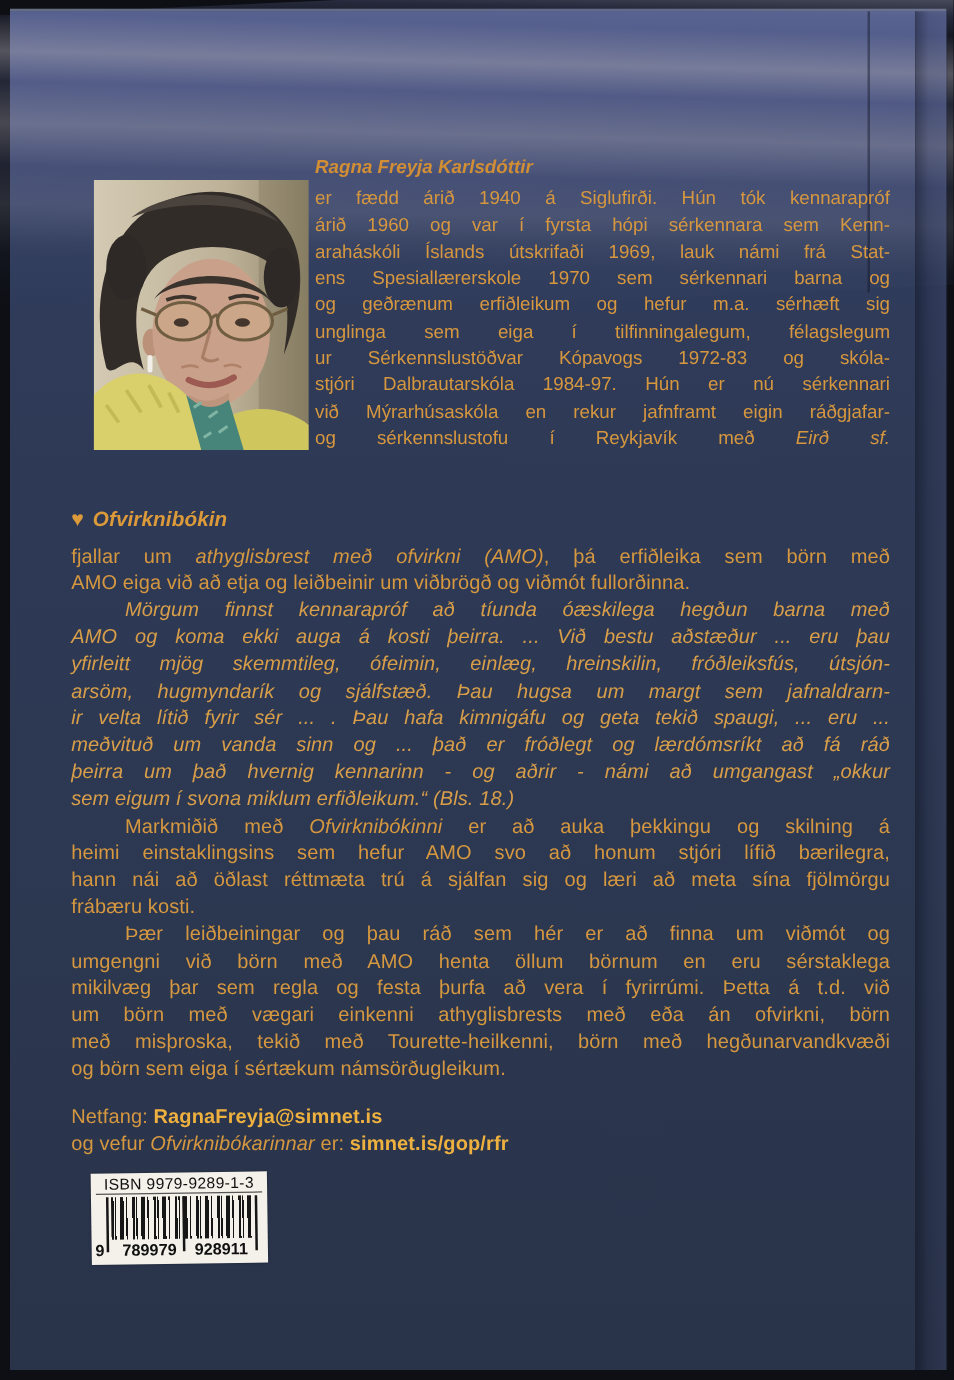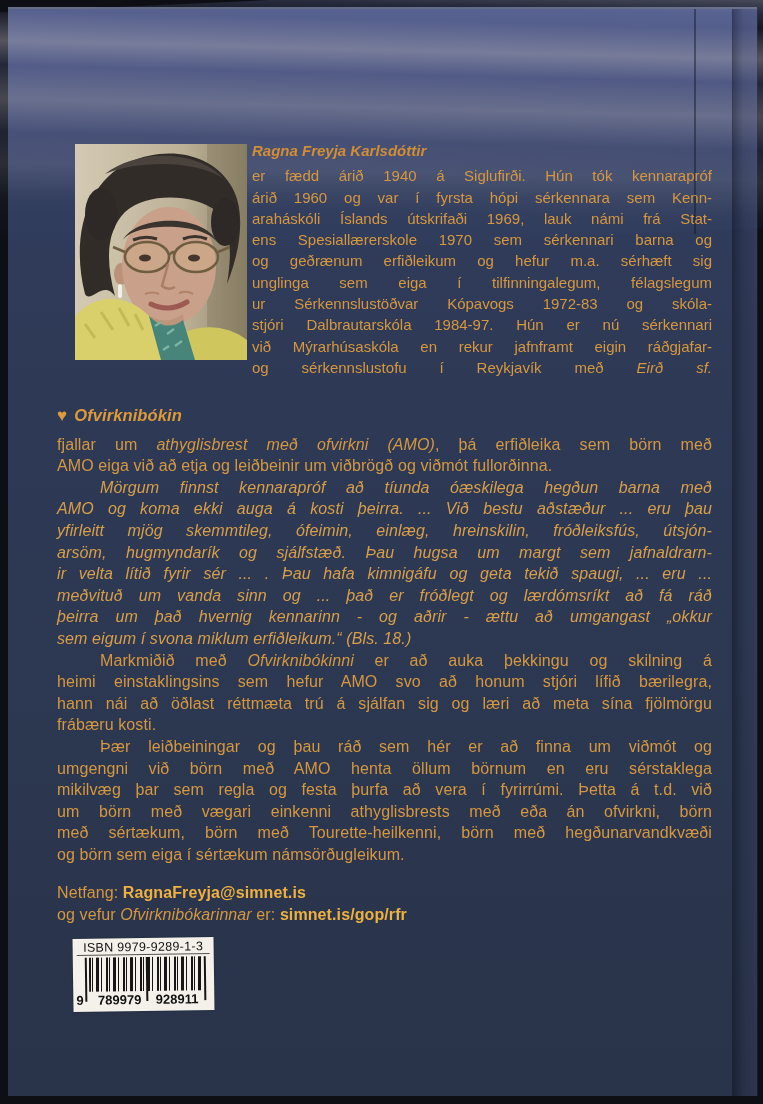--- a/index.html
+++ b/index.html
@@ -32,7 +32,7 @@
 
   .photo{position:absolute;left:67px;top:135px;width:172px;height:216px;}
 
-  .bio{position:absolute;left:244px;top:131px;width:460px;color:#d6973f;
+  .bio{position:absolute;left:244px;top:114px;width:460px;color:#d6973f;
        font-size:15px;line-height:21.3px;}
   .bio-name{font-weight:bold;font-style:italic;color:#d18e35;margin-bottom:4px;}
   .bio-ln{text-align:justify;text-align-last:justify;}

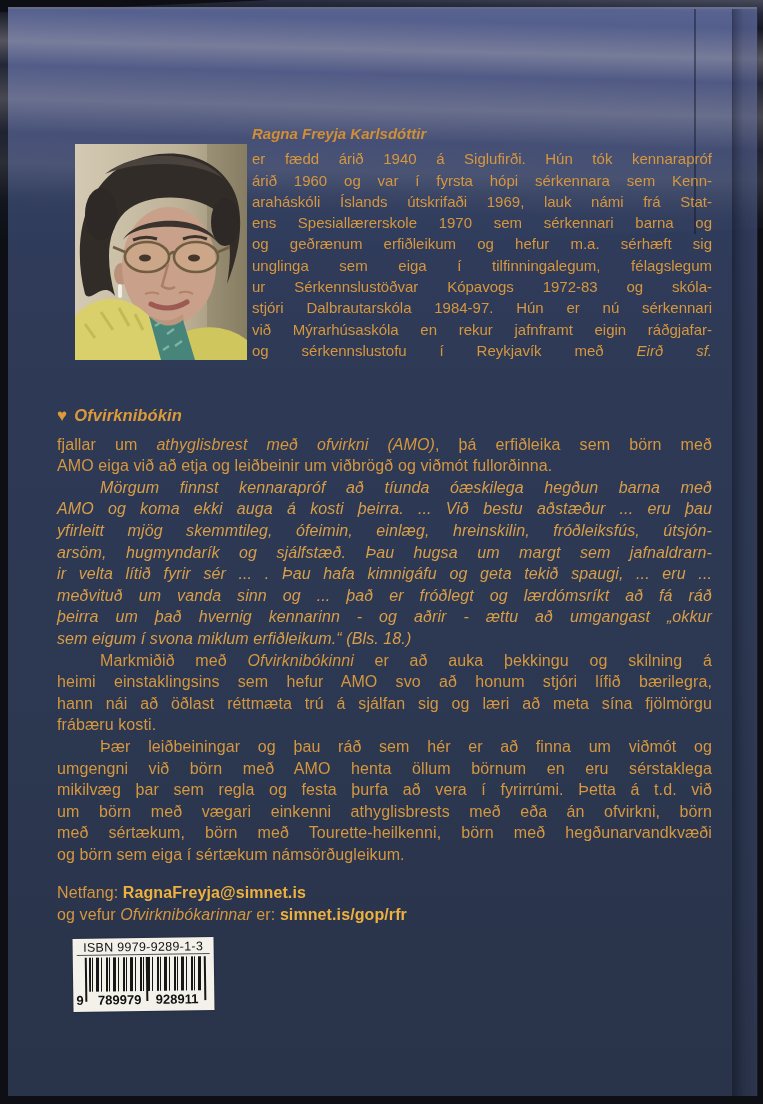--- a/index.html
+++ b/index.html
@@ -149,7 +149,7 @@
           <div class="bl it">arsöm, hugmyndarík og sjálfstæð. Þau hugsa um margt sem jafnaldrarn-</div>
           <div class="bl it">ir velta lítið fyrir sér ... . Þau hafa kimnigáfu og geta tekið spaugi, ... eru ...</div>
           <div class="bl it">meðvituð um vanda sinn og ... það er fróðlegt og lærdómsríkt að fá ráð</div>
-          <div class="bl it">þeirra um það hvernig kennarinn - og aðrir - ættu að umgangast „okkur</div>
+          <div class="bl it">þeirra um það hvernig kennarinn - og aðrir - námi að umgangast „okkur</div>
           <div class="bl it end">sem eigum í svona miklum erfiðleikum.“ (Bls. 18.)</div>
           <div class="bl ind">Markmiðið með <i>Ofvirknibókinni</i> er að auka þekkingu og skilning á</div>
           <div class="bl ">heimi einstaklingsins sem hefur AMO svo að honum stjóri lífið bærilegra,</div>

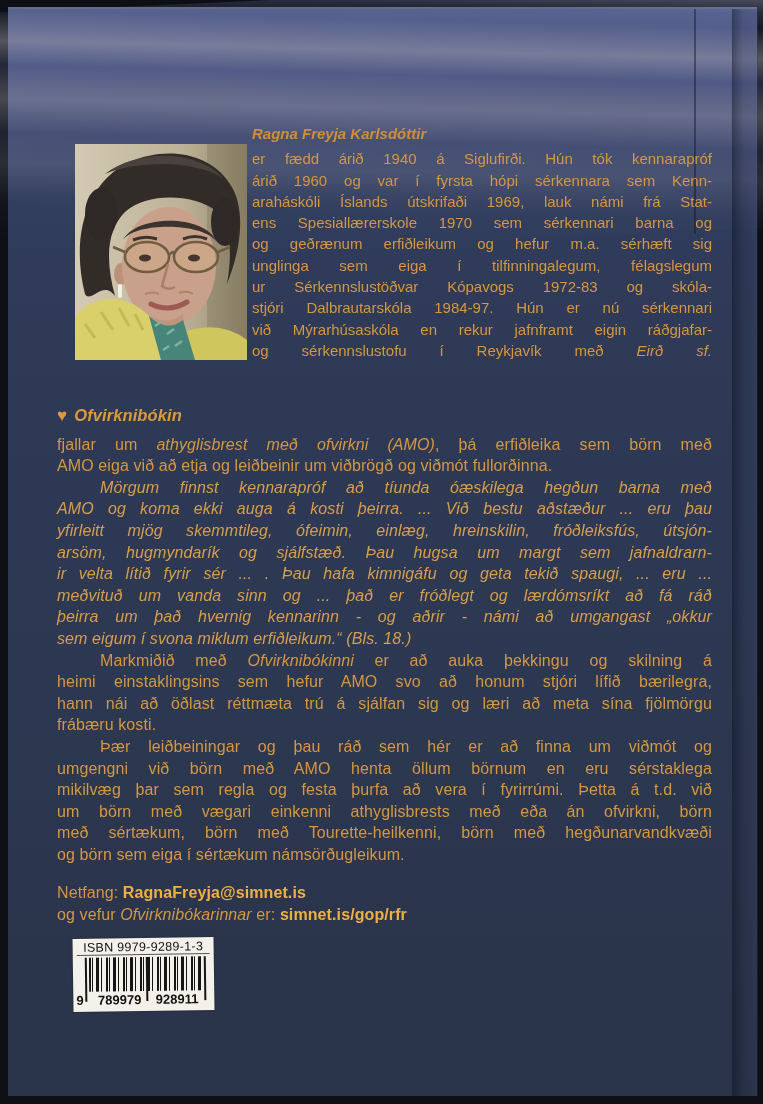--- a/index.html
+++ b/index.html
@@ -159,7 +159,7 @@
           <div class="bl ">umgengni við börn með AMO henta öllum börnum en eru sérstaklega</div>
           <div class="bl ">mikilvæg þar sem regla og festa þurfa að vera í fyrirrúmi. Þetta á t.d. við</div>
           <div class="bl ">um börn með vægari einkenni athyglisbrests með eða án ofvirkni, börn</div>
-          <div class="bl ">með sértækum, börn með Tourette-heilkenni, börn með hegðunarvandkvæði</div>
+          <div class="bl ">með misþroska, tekið með Tourette-heilkenni, börn með hegðunarvandkvæði</div>
           <div class="bl end">og börn sem eiga í sértækum námsörðugleikum.</div>
         </div>
       <div class="contact">

